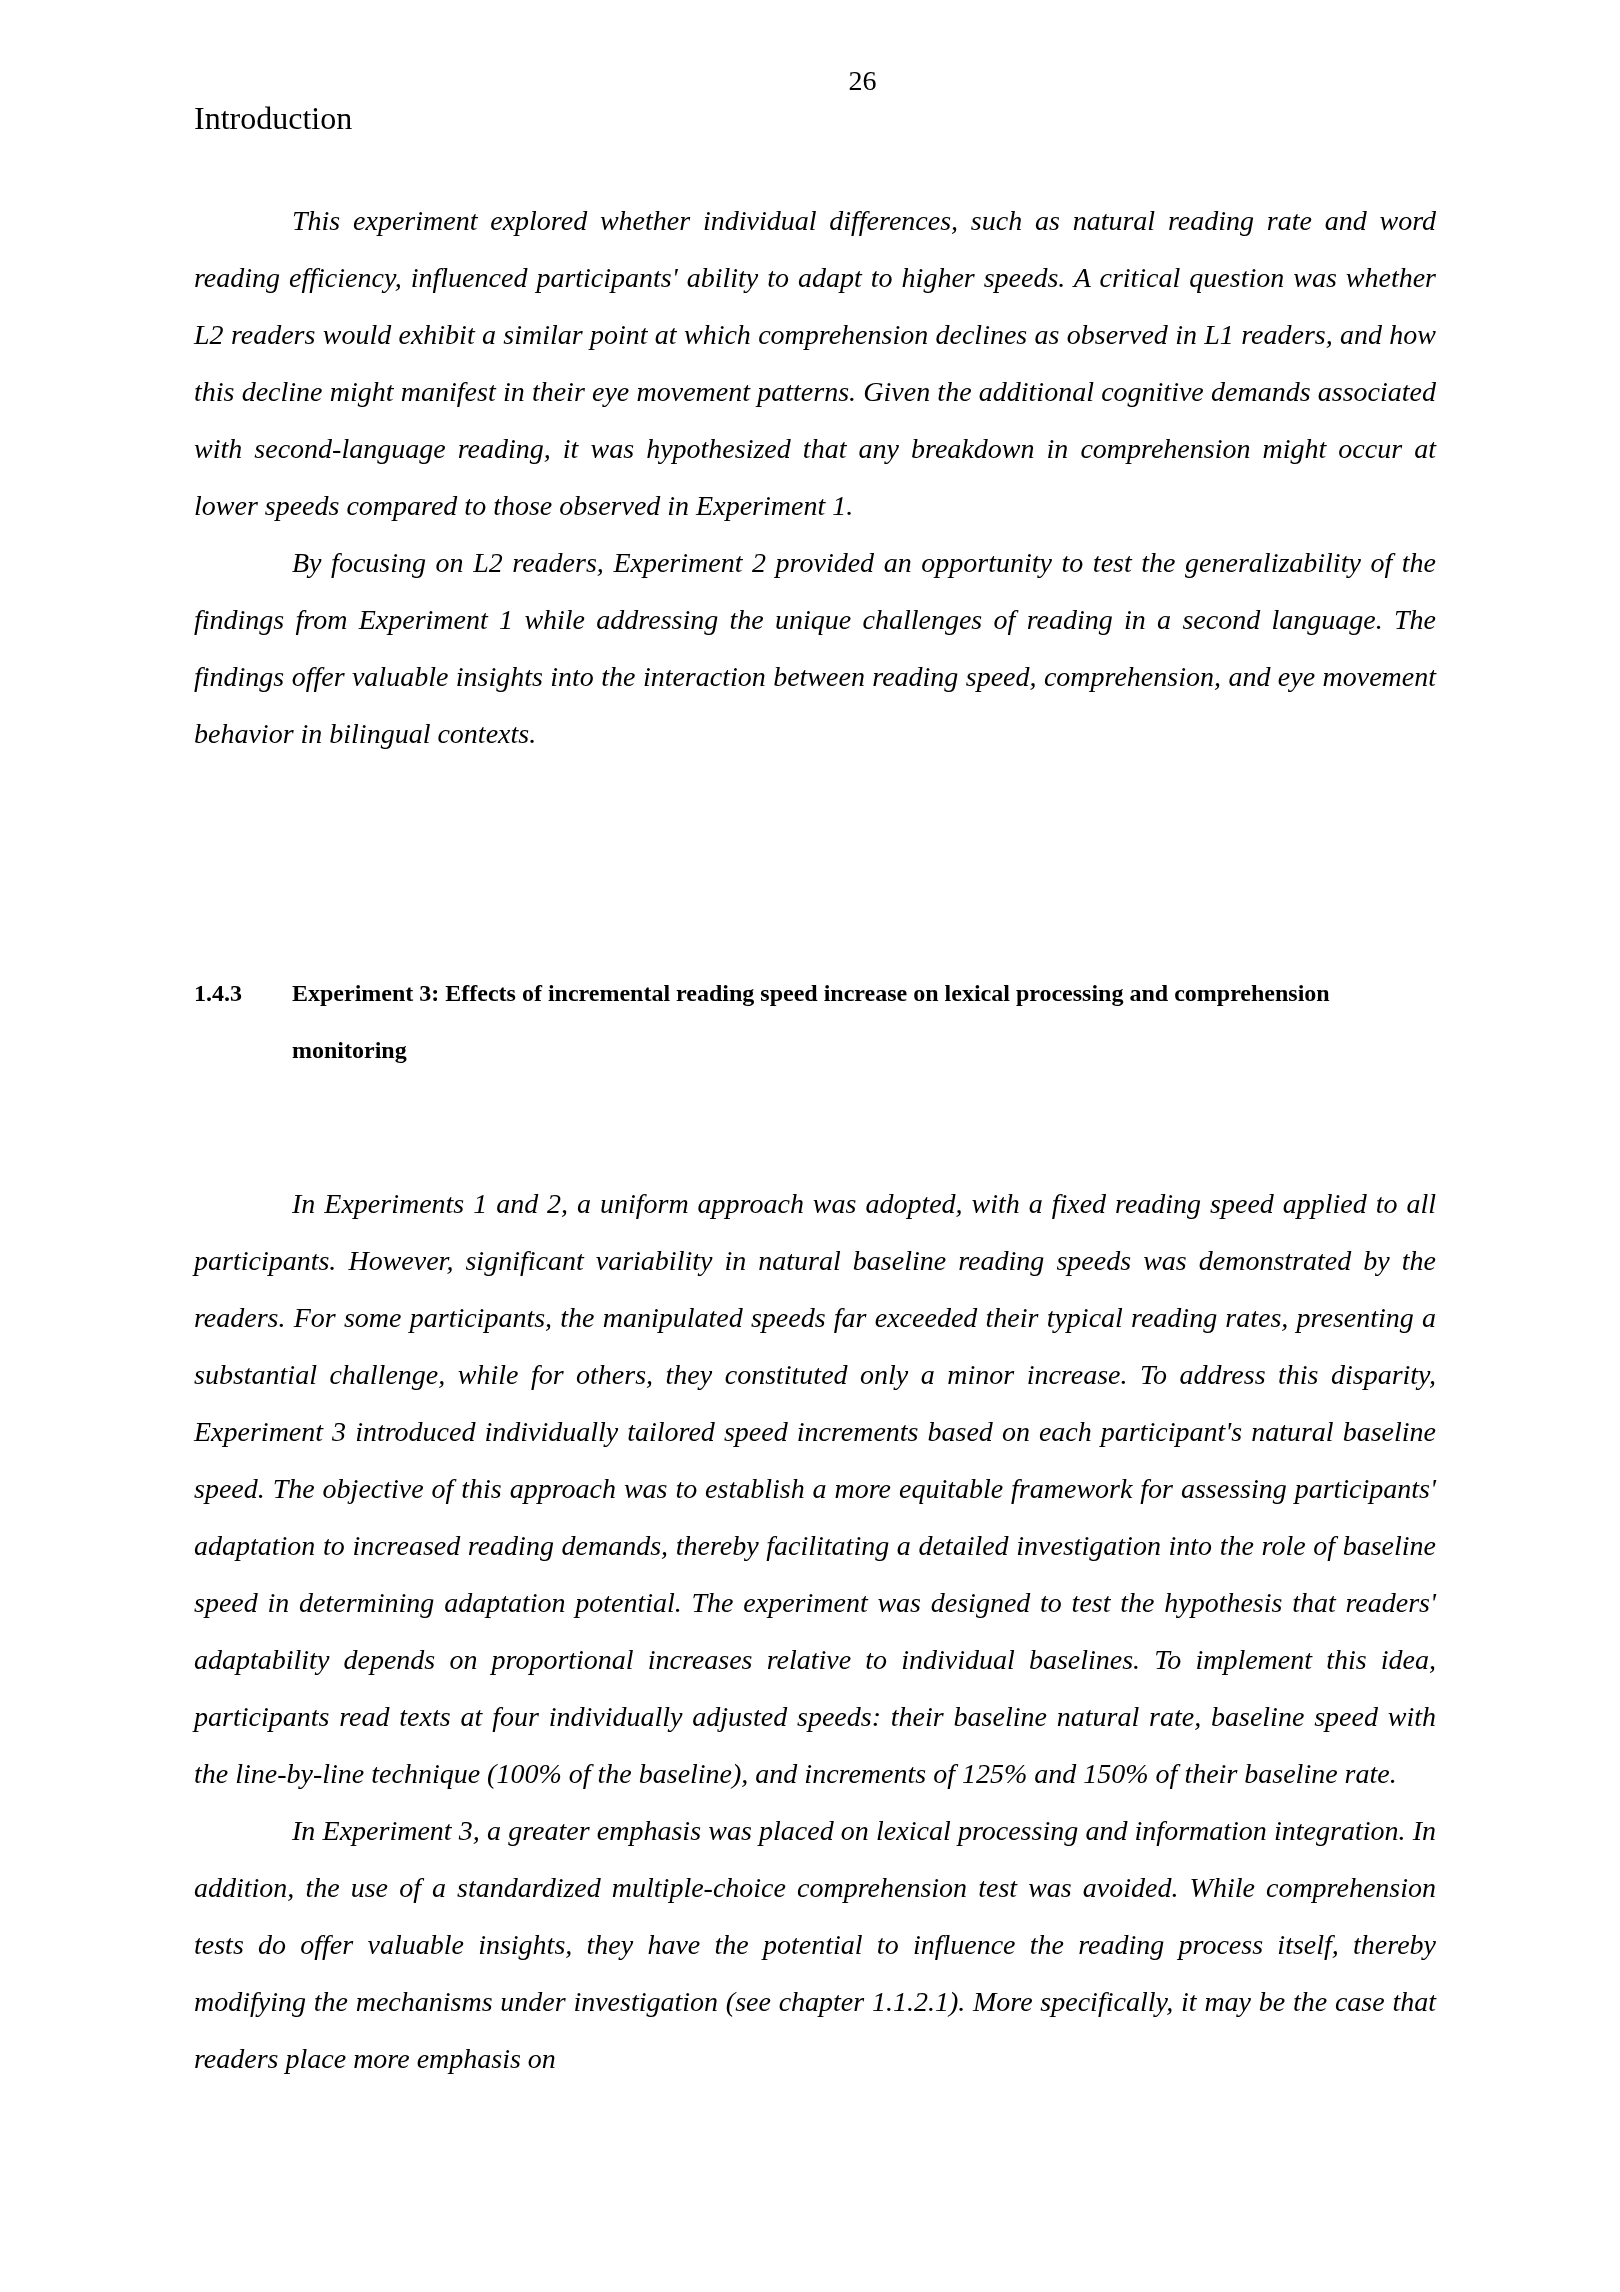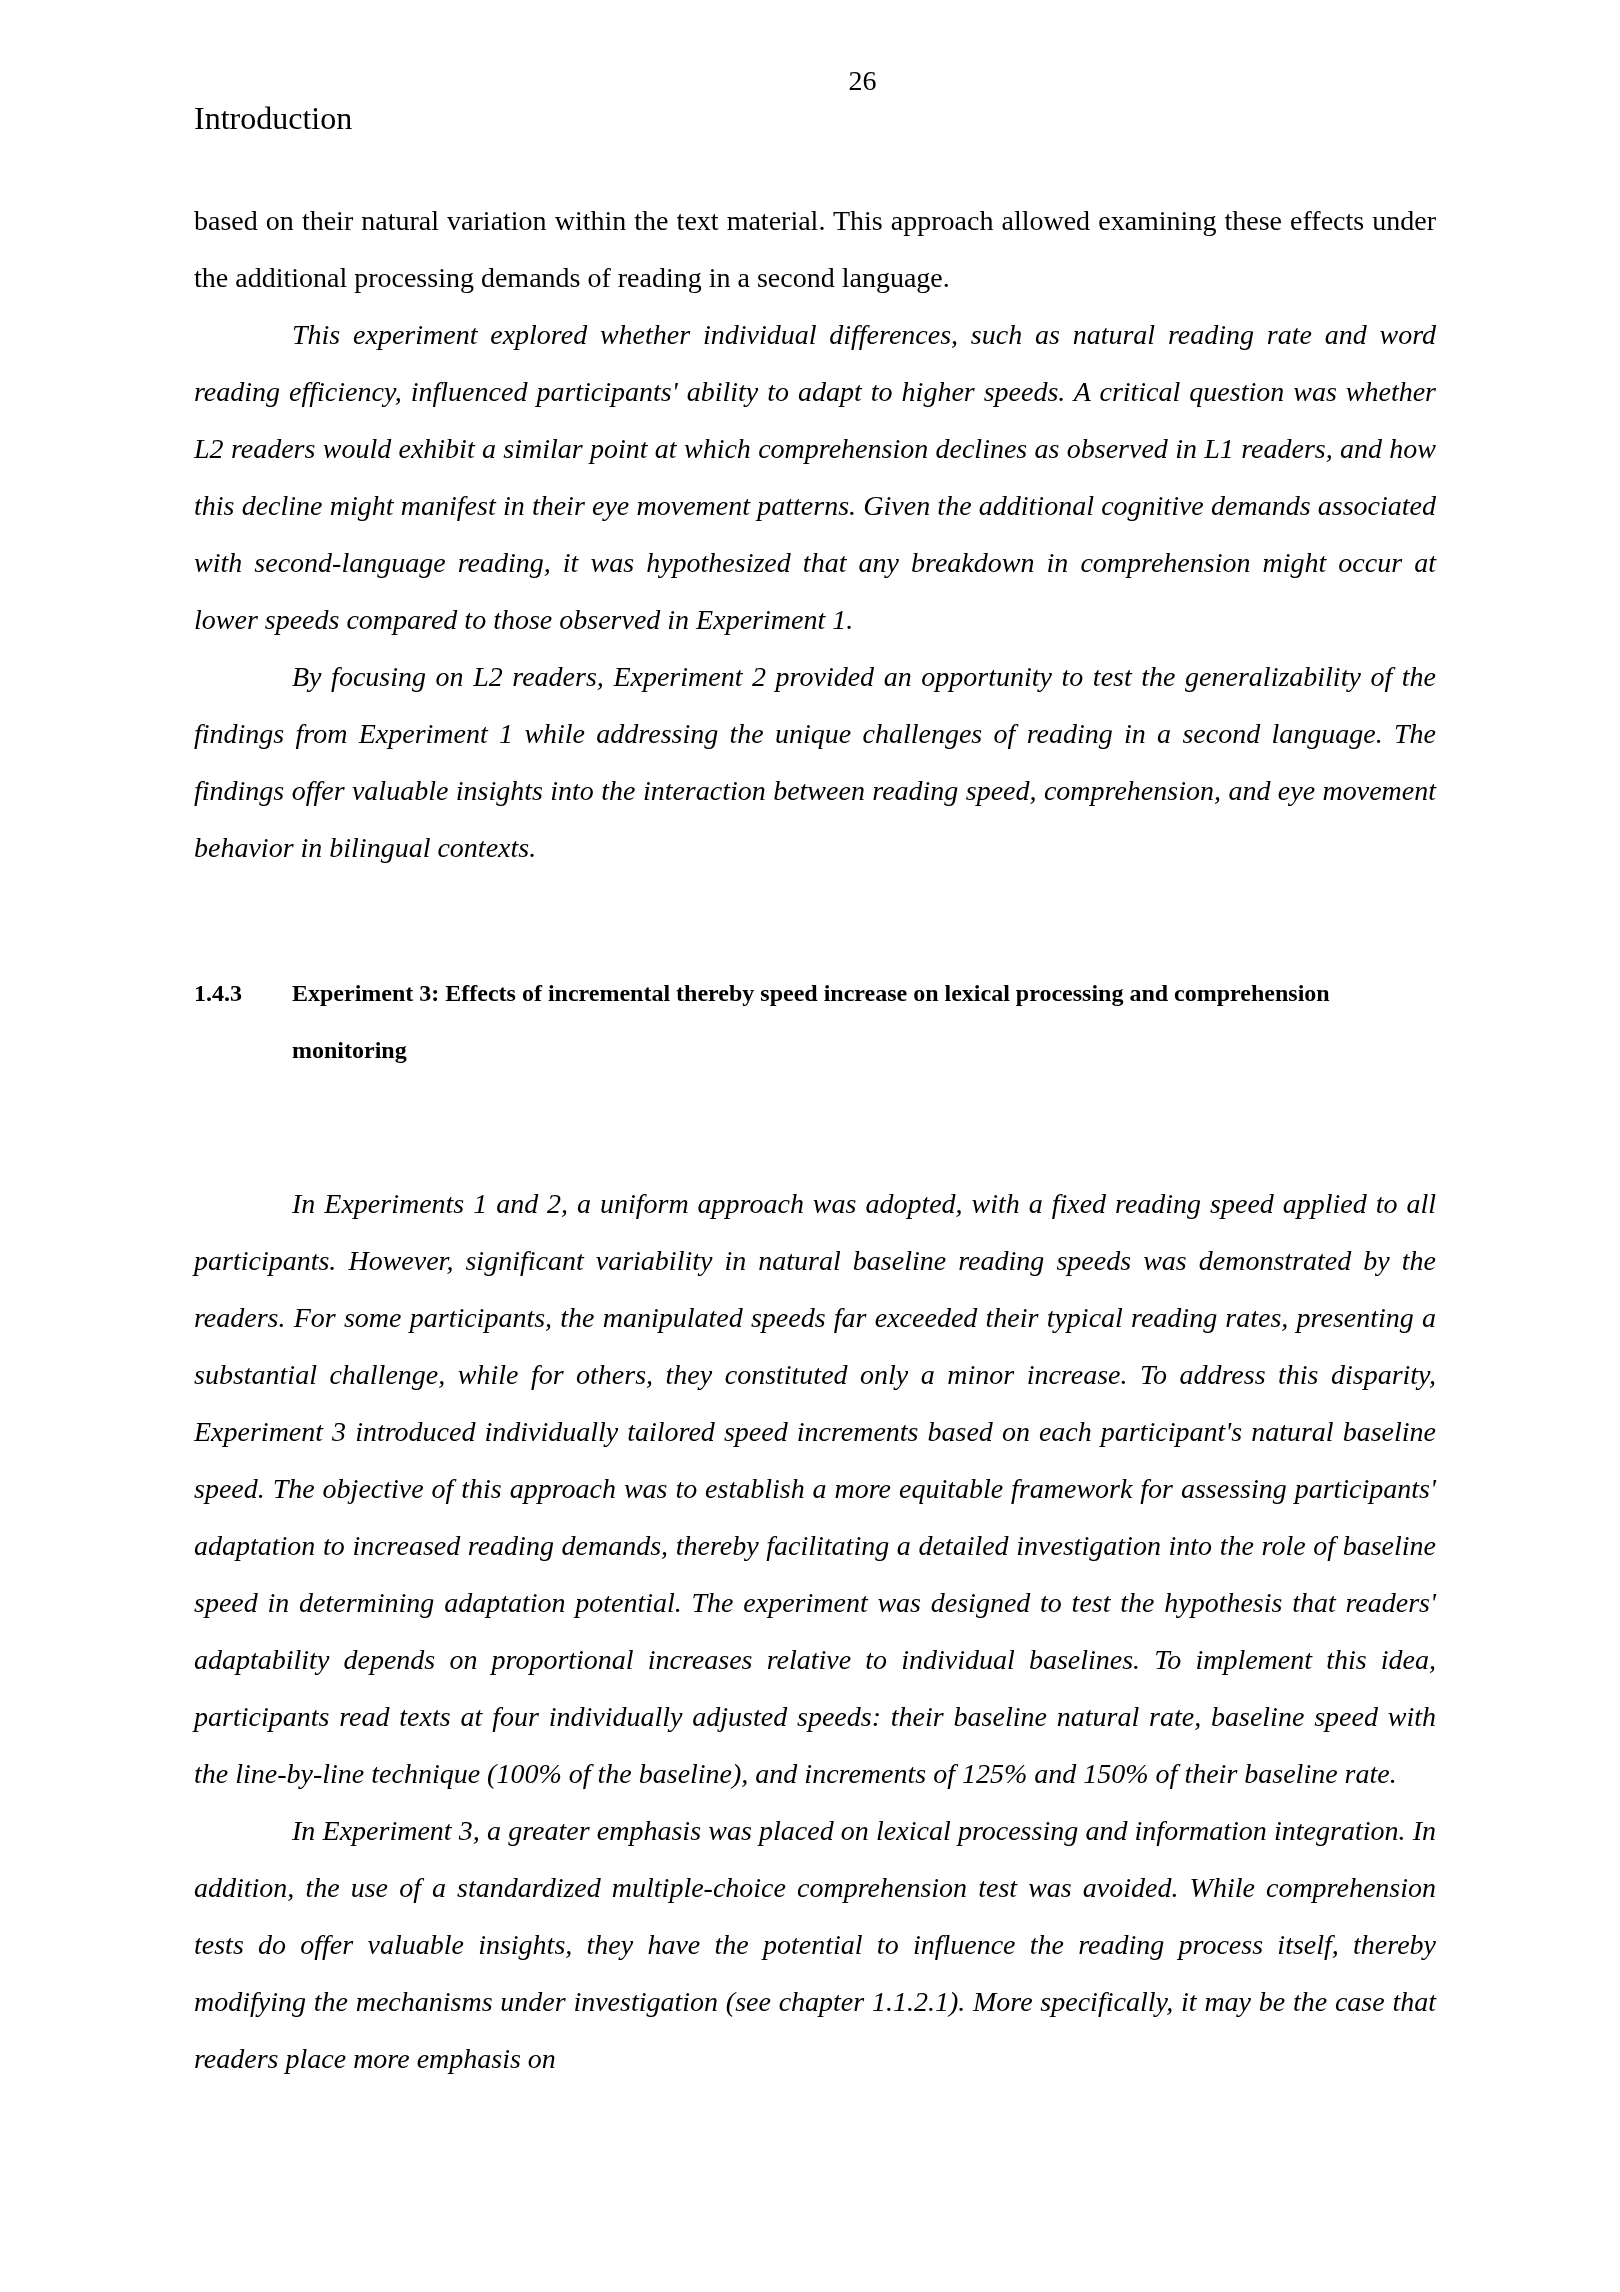--- a/index.html
+++ b/index.html
@@ -23,7 +23,6 @@
 <div class="running-head">Introduction</div>
 
 <div class="body-block" id="block1">
-  <p>based on their natural variation within the text material. This approach allowed examining these effects under the additional processing demands of reading in a second language.</p>
   <p class="indent">This experiment explored whether individual differences, such as natural reading rate and word reading efficiency, influenced participants' ability to adapt to higher speeds. A critical question was whether L2 readers would exhibit a similar point at which comprehension declines as observed in L1 readers, and how this decline might manifest in their eye movement patterns. Given the additional cognitive demands associated with second-language reading, it was hypothesized that any breakdown in comprehension might occur at lower speeds compared to those observed in Experiment 1.</p>
   <p class="indent">By focusing on L2 readers, Experiment 2 provided an opportunity to test the generalizability of the findings from Experiment 1 while addressing the unique challenges of reading in a second language. The findings offer valuable insights into the interaction between reading speed, comprehension, and eye movement behavior in bilingual contexts.</p>
 </div>

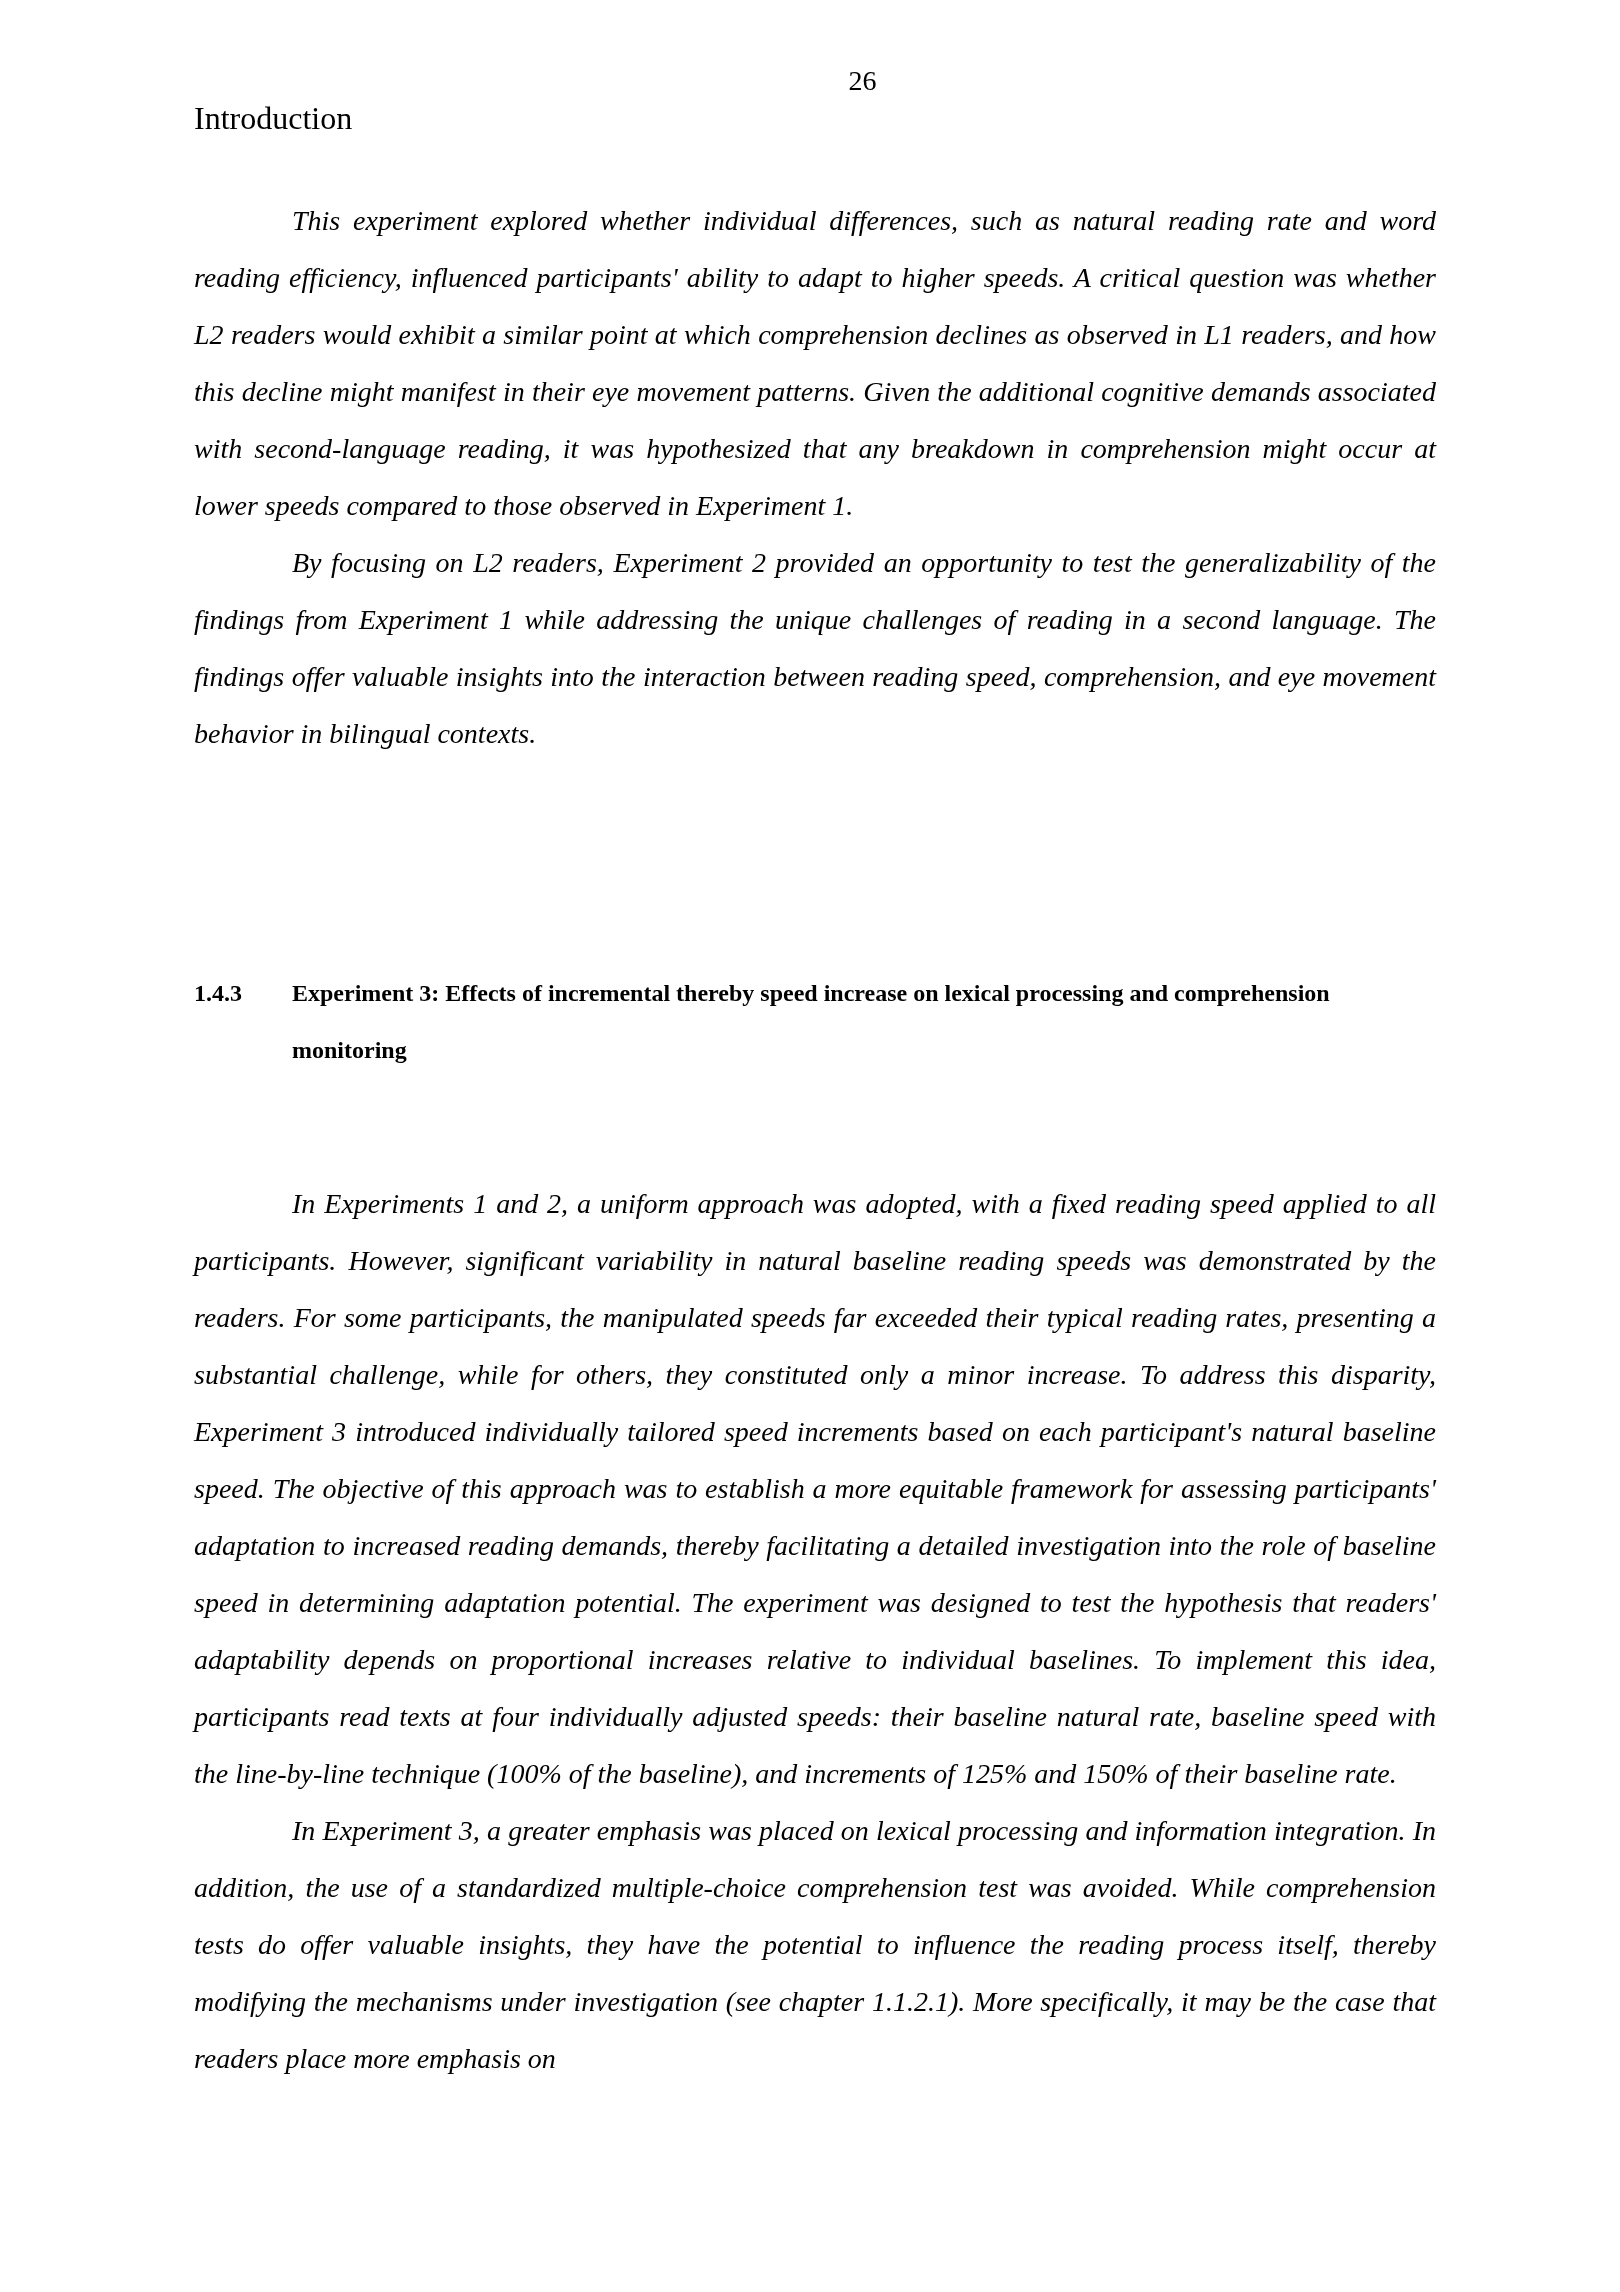--- a/index.html
+++ b/index.html
@@ -29,7 +29,7 @@
 
 <div class="heading">
   <span class="num">1.4.3</span>
-  <span class="title">Experiment 3: Effects of incremental thereby speed increase on lexical processing and comprehension monitoring</span>
+  <span class="title">Experiment 3: Effects of incremental reading speed increase on lexical processing and comprehension monitoring</span>
 </div>
 
 <div class="body-block" id="block2">

